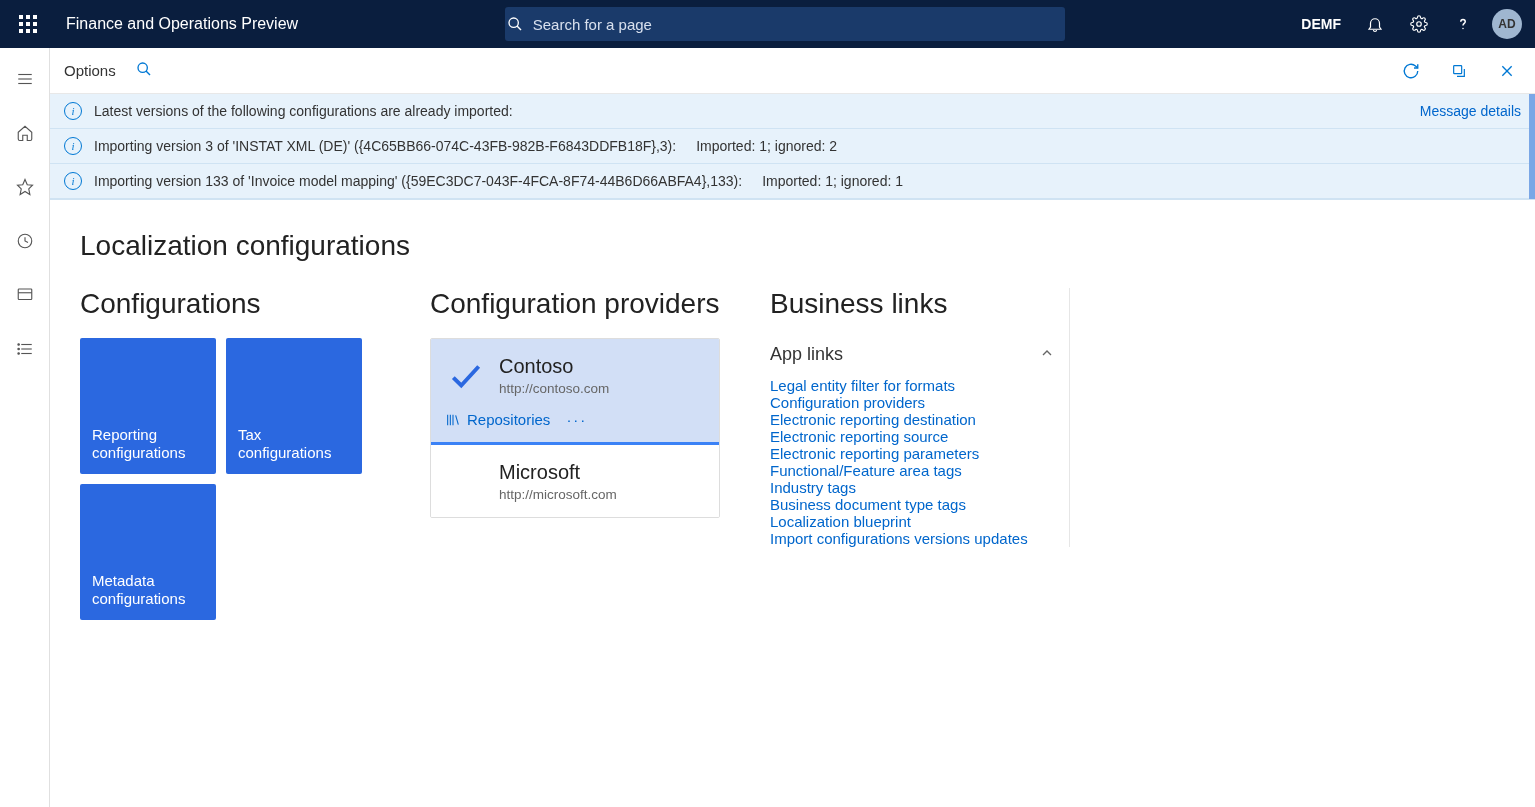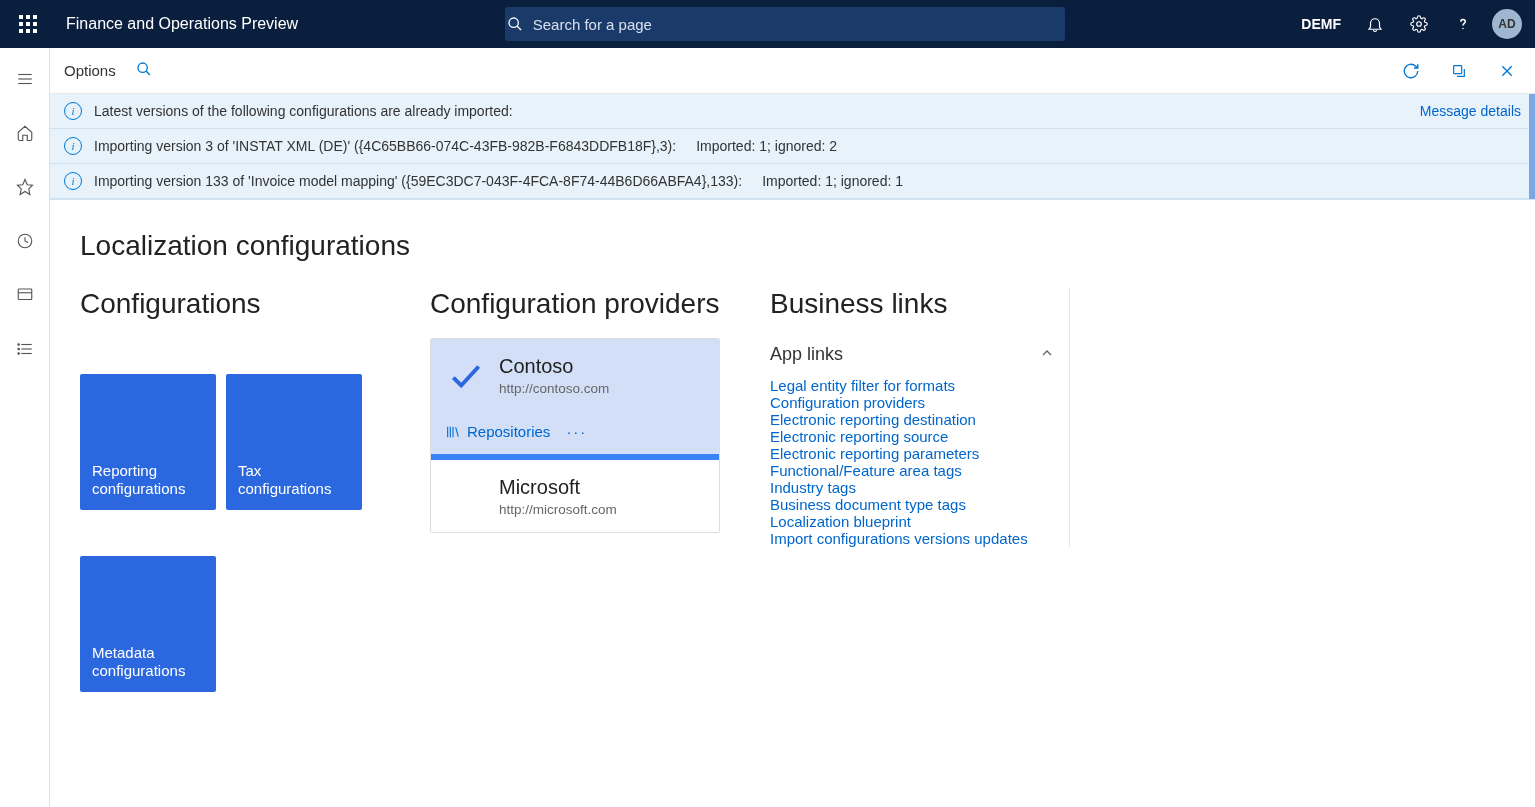--- a/index.html
+++ b/index.html
@@ -62,7 +62,7 @@
 
 .providers-col { width: 290px; }
 .prov-list { border: 1px solid #ddd; border-radius: 2px; overflow: hidden; }
-.prov-card { padding: 16px 14px 14px 14px; border-bottom: 6px solid #3b82f6; background: #fff; }
+.prov-card { padding: 16px 14px 14px 14px; border-bottom: 3px solid #3b82f6; background: #fff; }
 .prov-card.active { background: #d2dff6; }
 .prov-card:last-child { border-bottom: none; }
 .prov-head { display: flex; align-items: flex-start; gap: 12px; }

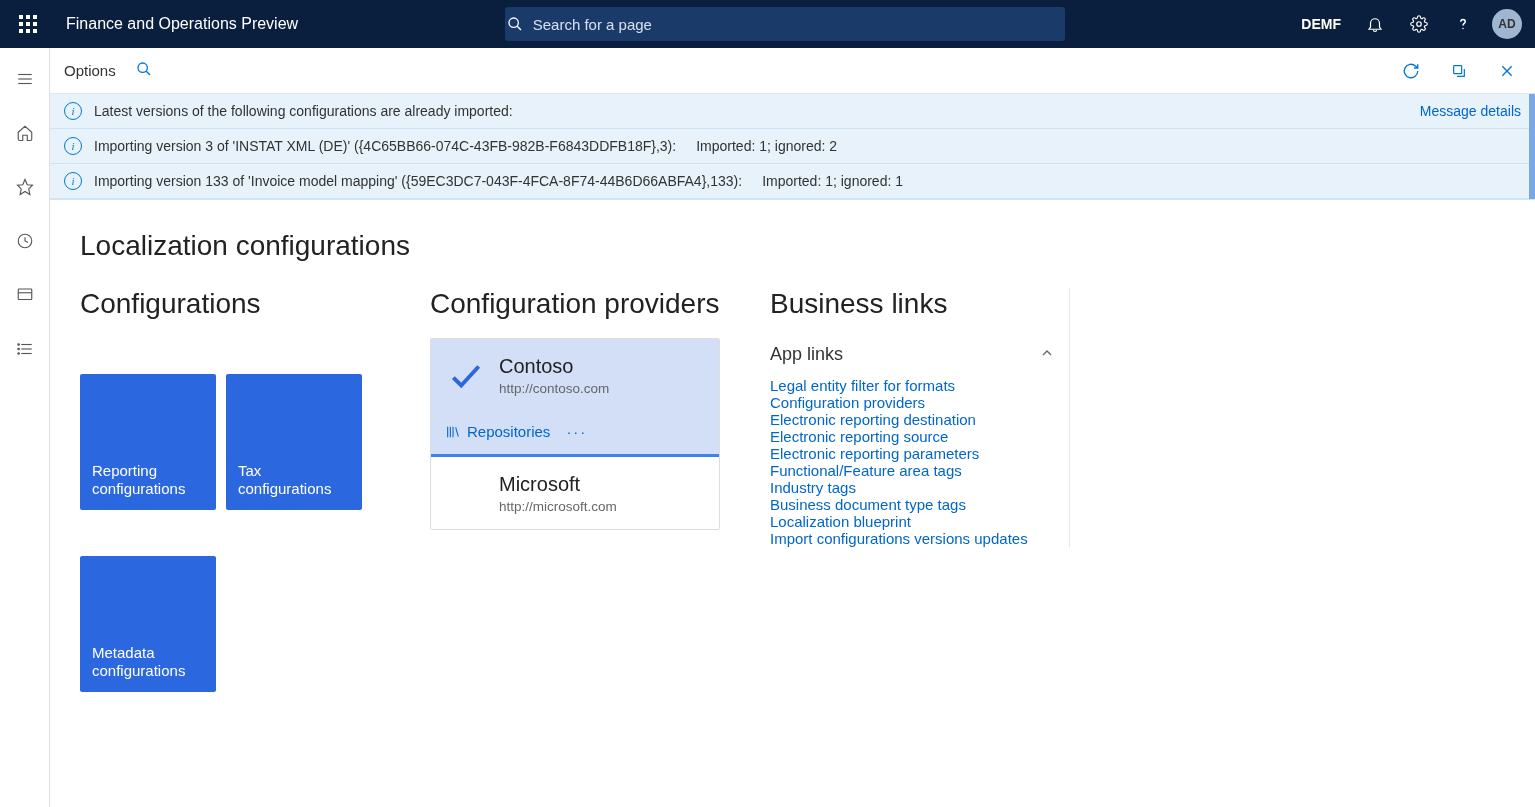--- a/index.html
+++ b/index.html
@@ -70,7 +70,7 @@
 .prov-card.active .check-mark { visibility: visible; }
 .prov-name { font-size: 20px; font-weight: 400; color: #222; }
 .prov-url { font-size: 13.5px; color: #666; margin-top: 3px; }
-.prov-actions { margin-top: 26px; display: flex; align-items: center; gap: 16px; color: #0066cc; font-size: 15px; }
+.prov-actions { margin-top: 14px; display: flex; align-items: center; gap: 16px; color: #0066cc; font-size: 15px; }
 .prov-actions .repo-link { display: flex; align-items: center; gap: 6px; cursor: pointer; }
 .prov-actions .more { cursor: pointer; letter-spacing: 2px; }
 

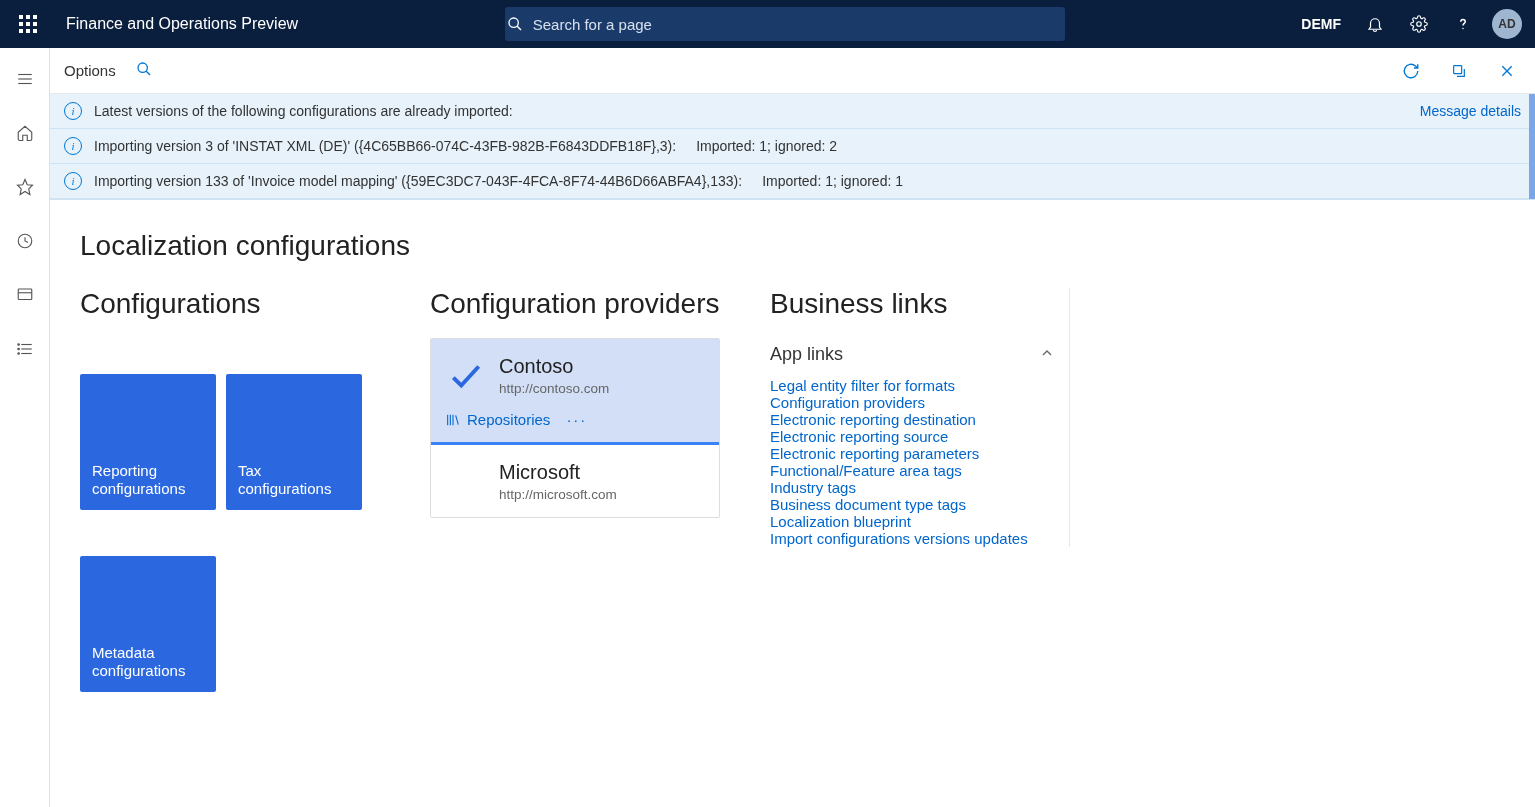--- a/index.html
+++ b/index.html
@@ -57,7 +57,7 @@
 
 .tiles-col { width: 300px; }
 .tiles { display: flex; flex-wrap: wrap; gap: 10px; }
-.tile { width: 136px; height: 136px; background: #2b68e0; color: #fff; border-radius: 2px; padding: 12px; display: flex; align-items: flex-end; cursor: pointer; font-size: 15px; line-height: 1.2; margin-top: 36px; }
+.tile { width: 136px; height: 136px; background: #2b68e0; color: #fff; border-radius: 2px; padding: 12px; display: flex; align-items: flex-end; cursor: pointer; font-size: 15px; line-height: 1.2; }
 
 
 .providers-col { width: 290px; }

